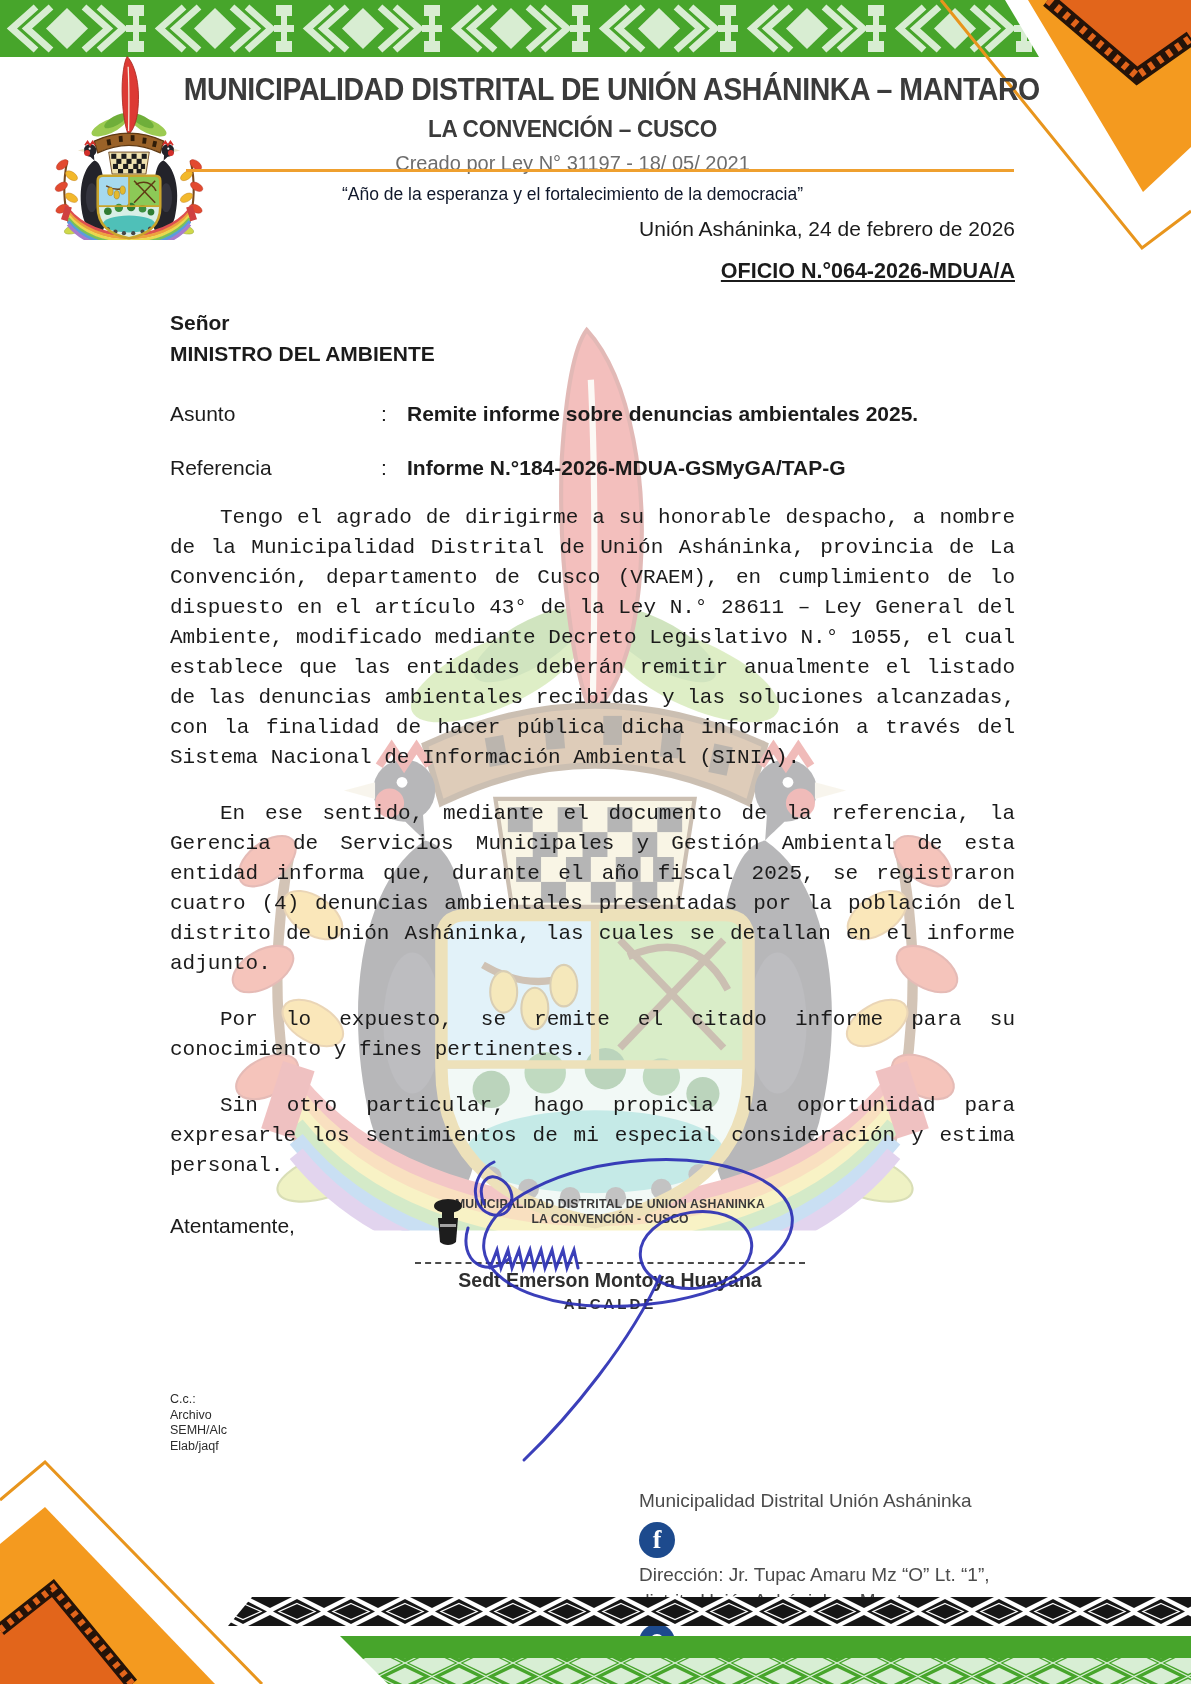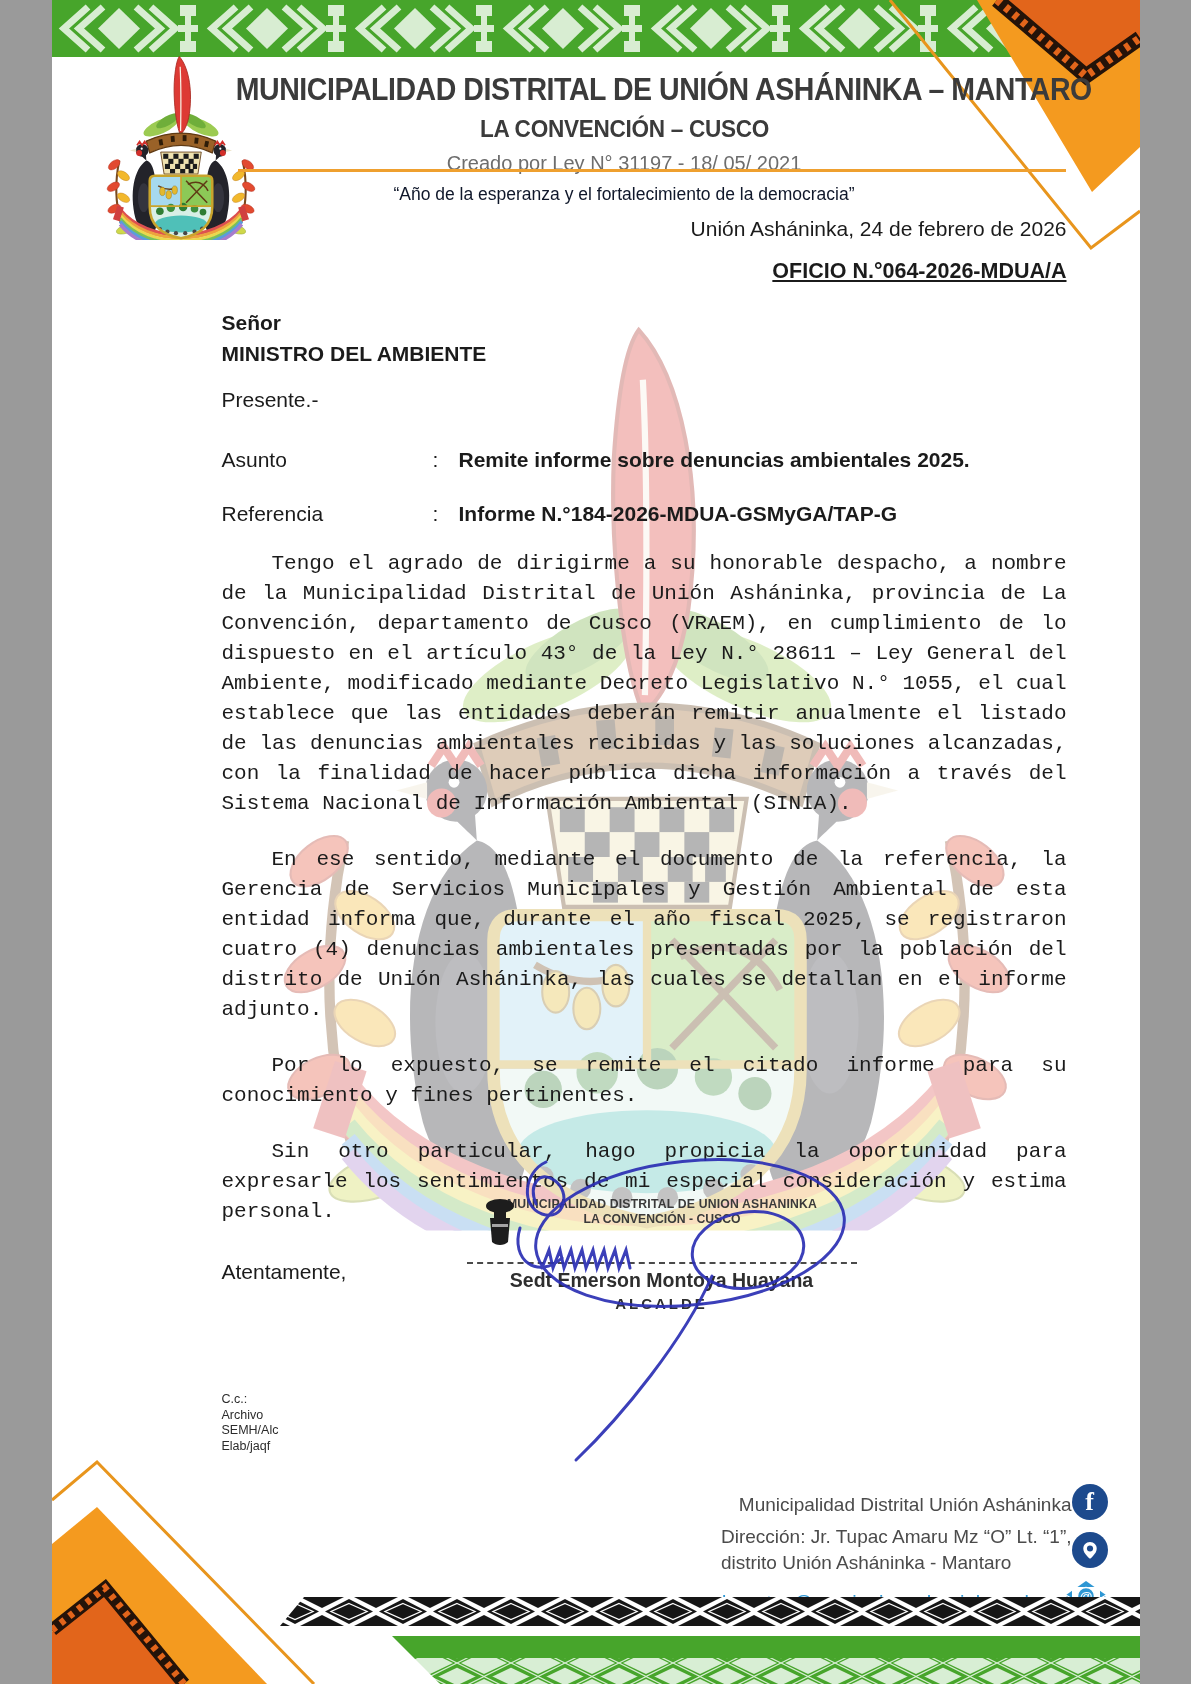--- a/index.html
+++ b/index.html
@@ -3,7 +3,7 @@
 <meta charset="utf-8">
 <style>
   html,body{margin:0;padding:0;background:#9a9a9a;}
-  .page{position:relative;width:1088px;height:1684px;background:#ffffff;overflow:hidden;
+  .page{position:relative;width:1191px;height:1684px;background:#ffffff;overflow:hidden;
         font-family:"Liberation Sans",sans-serif;color:#1b1b1b;margin:0 auto;}
   svg{display:block;}
   .abs{position:absolute;}

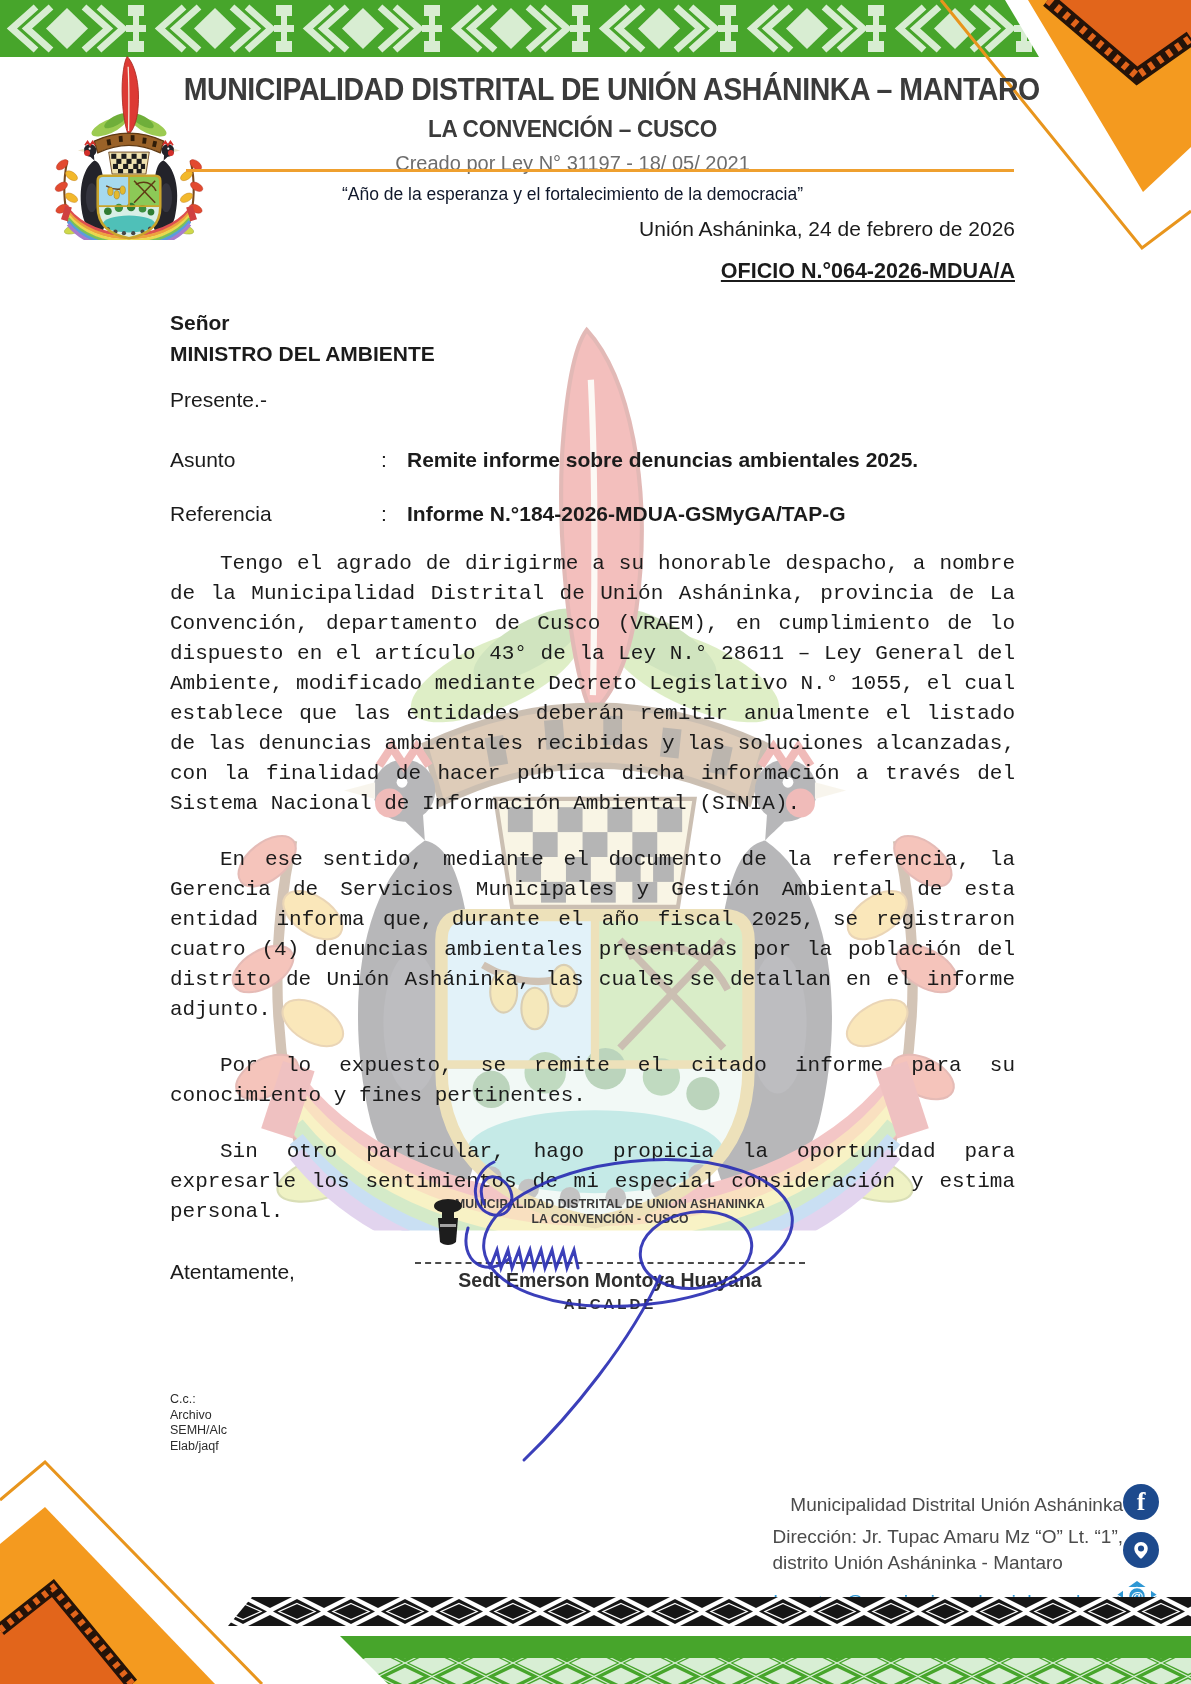--- a/index.html
+++ b/index.html
@@ -247,7 +247,6 @@
     <div class="oficio">OFICIO N.°064-2026-MDUA/A</div>
     <div class="salutation">Señor</div>
     <div class="recipient">MINISTRO DEL AMBIENTE</div>
-    <div class="presente">Presente.-</div>
 
     <div class="ref-row" style="margin-top:30px">
       <div class="lbl">Asunto</div>

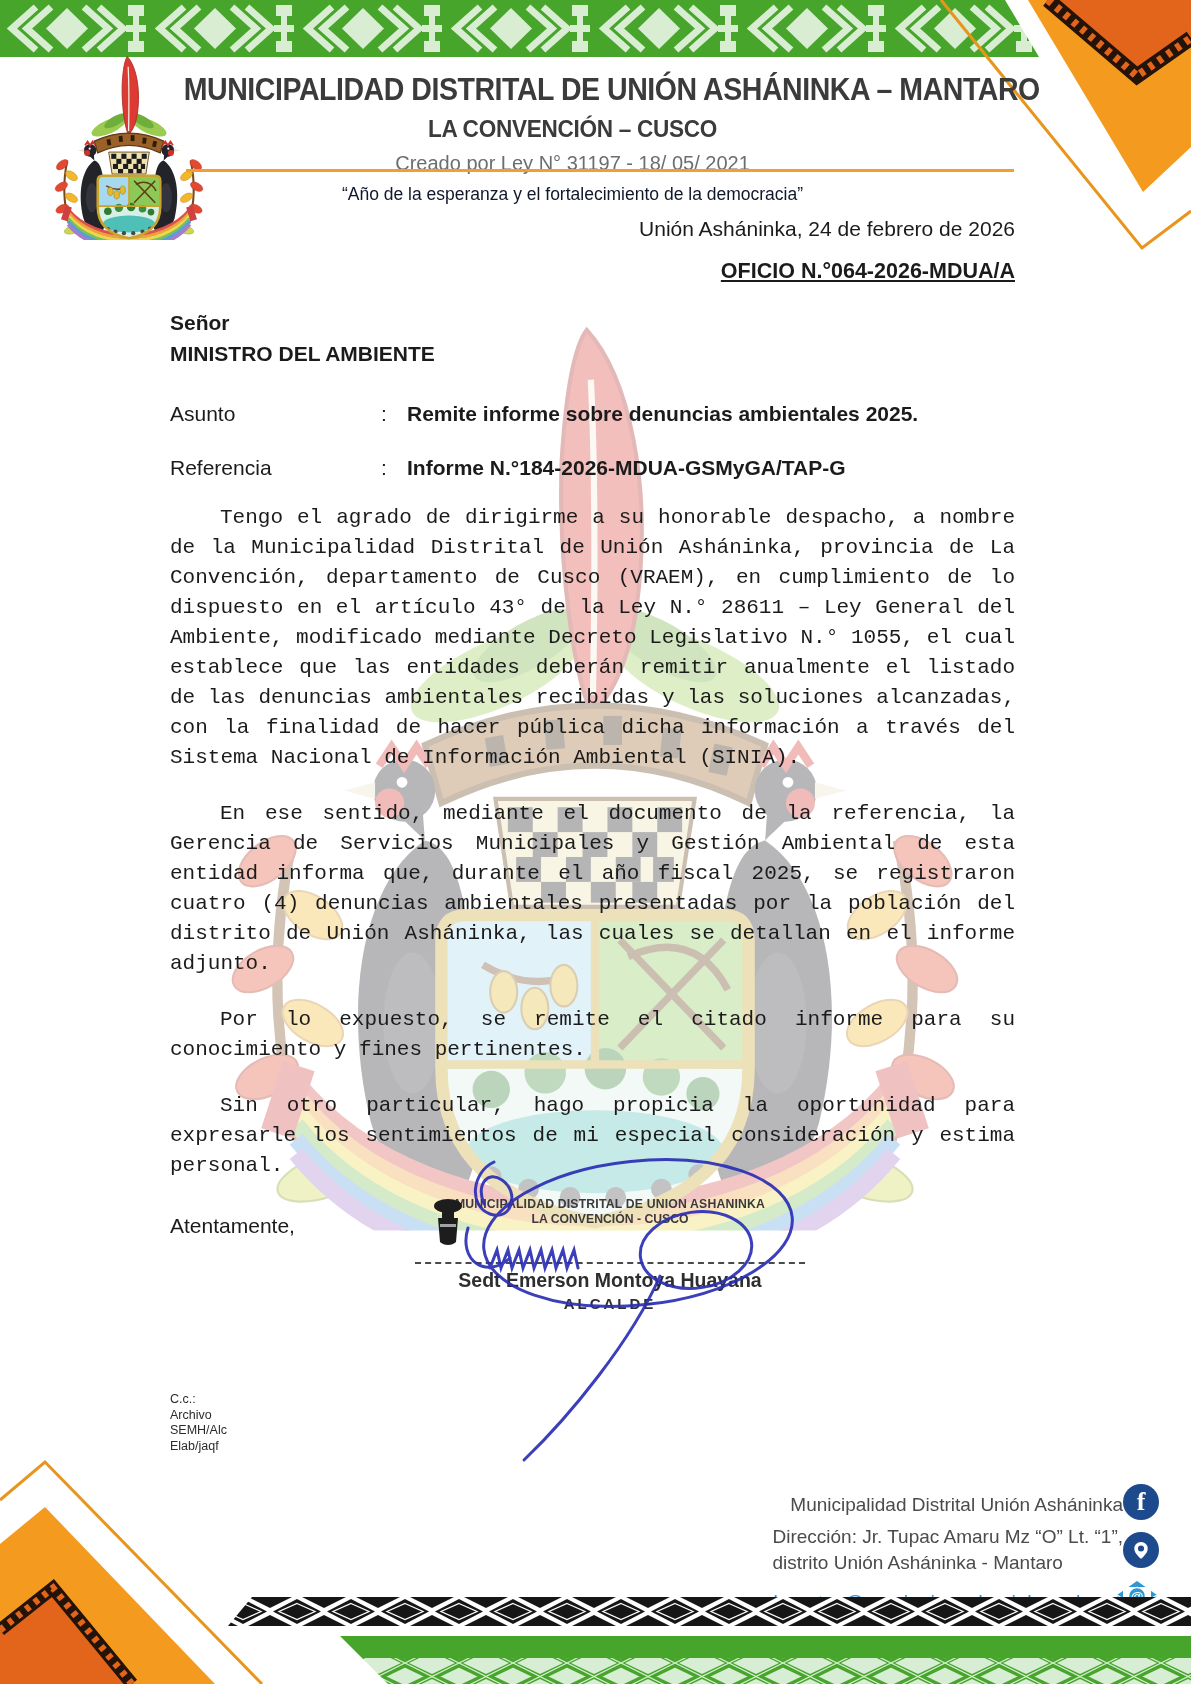--- a/index.html
+++ b/index.html
@@ -52,7 +52,7 @@
 
   
   .foot{right:32px;top:1484px;width:520px;color:#4b4b4b;}
-  .foot-row{display:flex;justify-content:flex-end;align-items:center;gap:0;margin-bottom:4px;}
+  .foot-row{display:flex;justify-content:flex-end;align-items:flex-start;gap:10px;margin-bottom:4px;flex-direction:column;}
   .foot-org{font-size:19px;padding-top:6px;}
   .addr{text-align:left;font-size:19px;line-height:26px;}
   .foot-email{font-size:20px;color:#2e97d4;padding-top:8px;}

